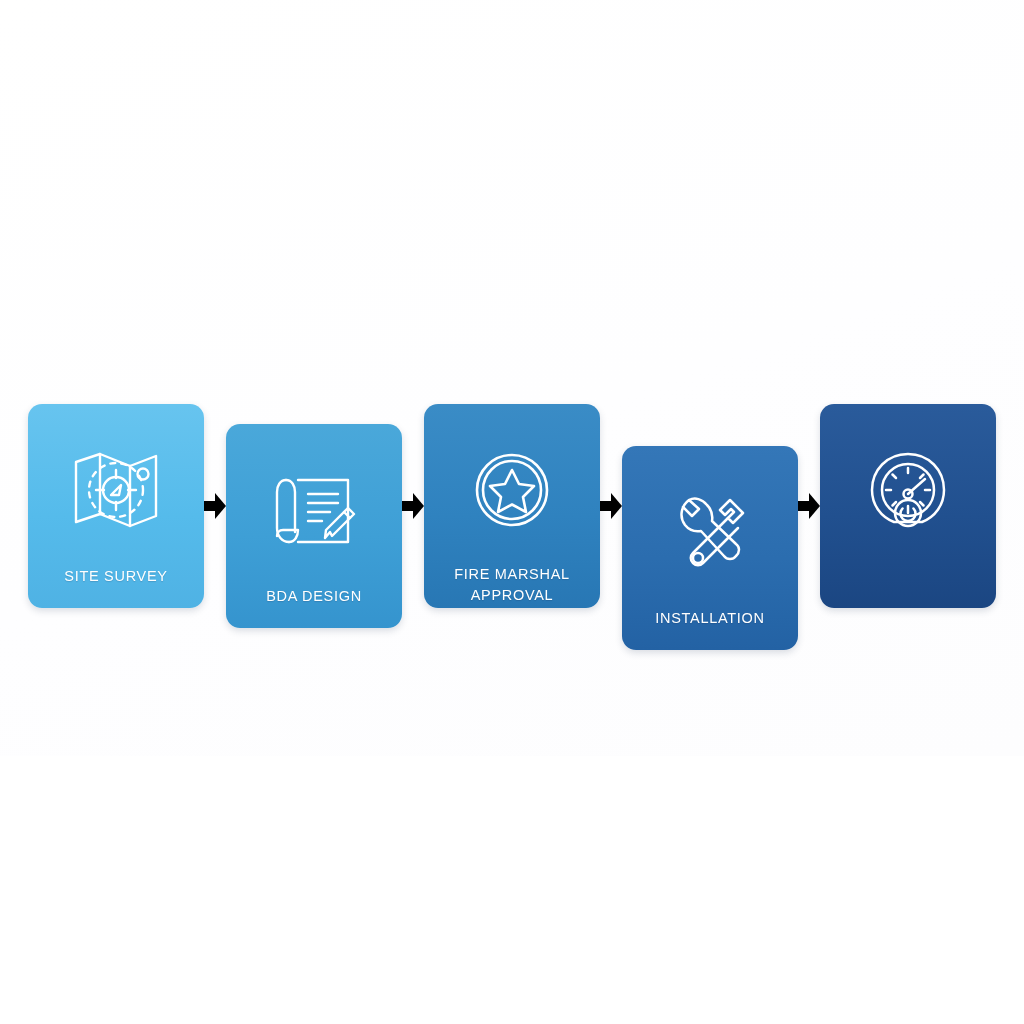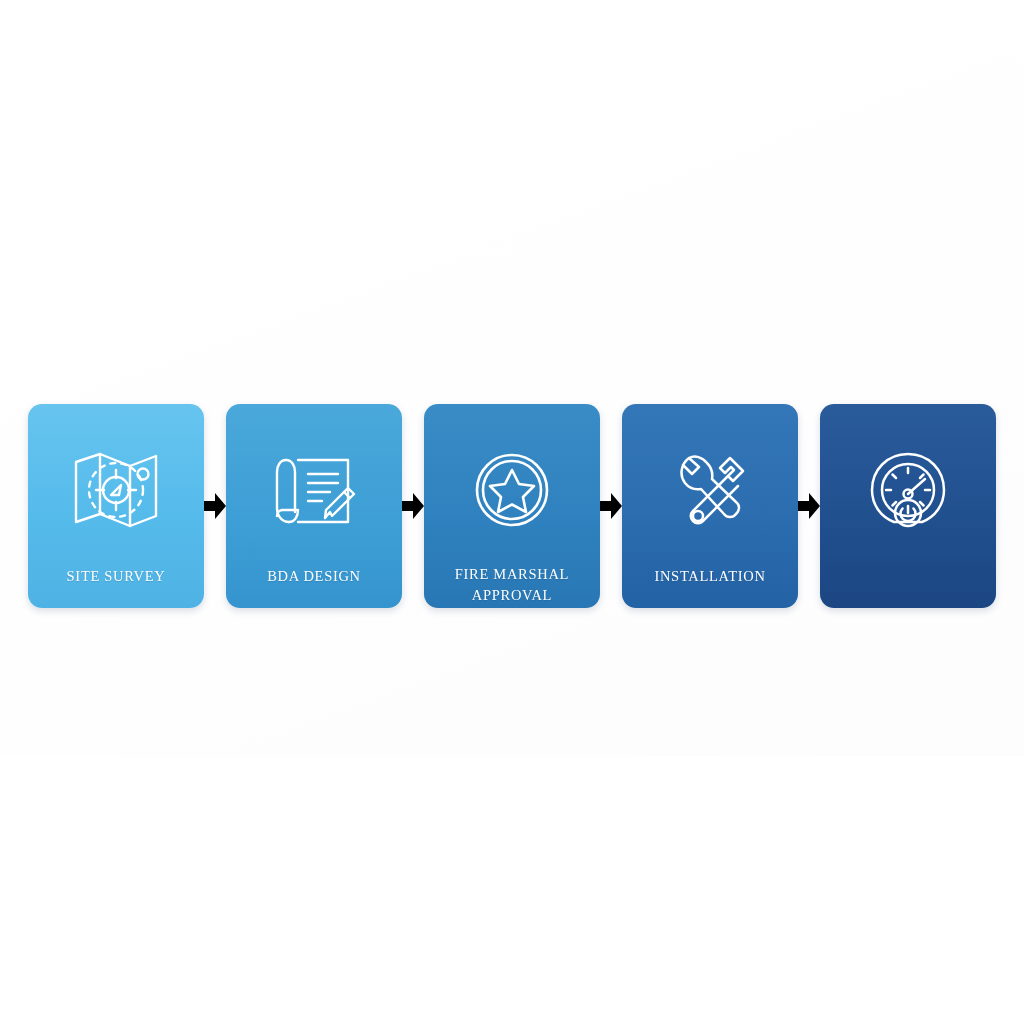--- a/index.html
+++ b/index.html
@@ -22,7 +22,6 @@
     width: 1024px;
     height: 756px;
     background: linear-gradient(160deg, #ffffff 0%, #fefeff 55%, #fdfdfe 100%);
-    font-family: Liberation Serif, serif;
   }
 
   

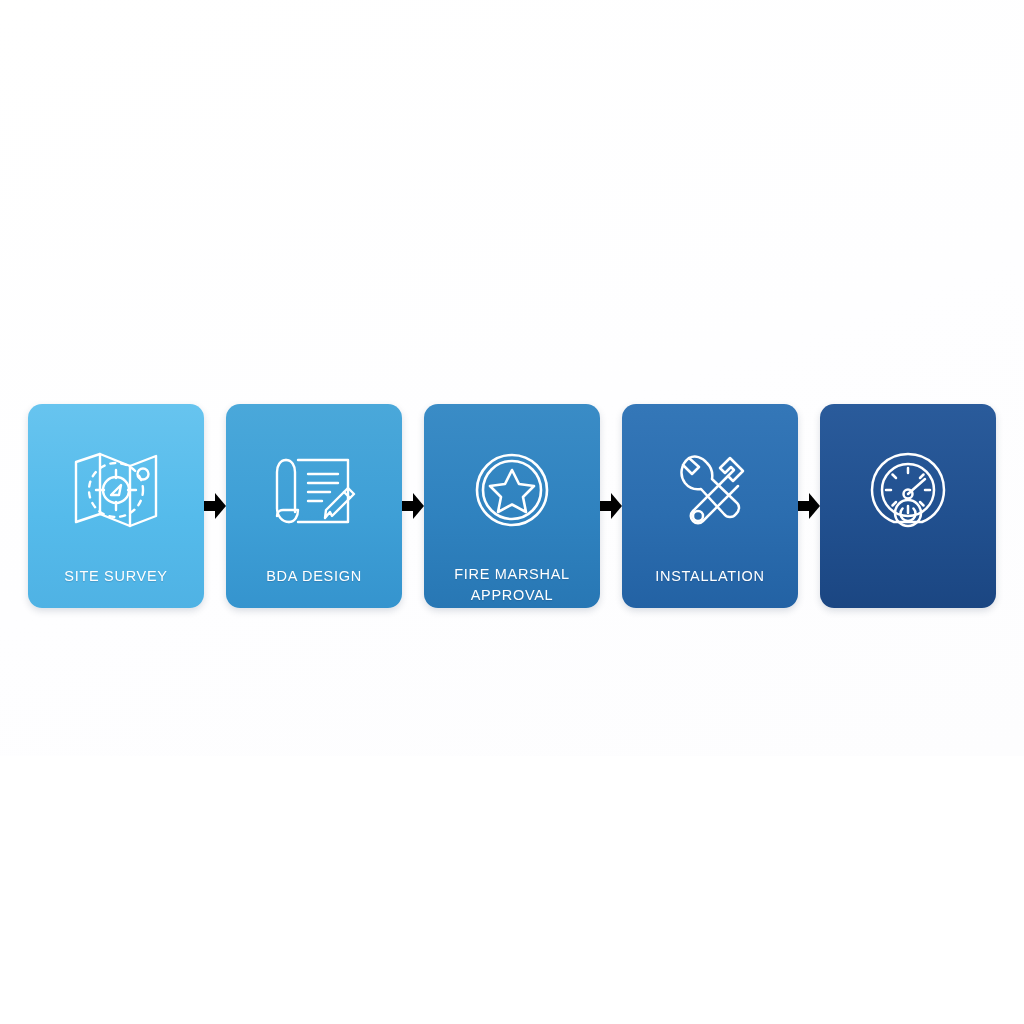--- a/index.html
+++ b/index.html
@@ -148,7 +148,7 @@
         </div>
     </div>
 
-    <div class="step" style="background:linear-gradient(180deg,#4aa8da 0%,#3e9fd6 55%,#3594ce 100%);">
+    <div class="step" style="background:linear-gradient(180deg,#4aa8da 0%,#3e9fd6 55%,#3594ce 100%);margin-top:20px;">
       <div class="icon-wrap">
         <svg width="92" height="88" viewBox="0 0 92 88" fill="none" stroke="#ffffff" stroke-width="2.4" stroke-linecap="round" stroke-linejoin="round">
 

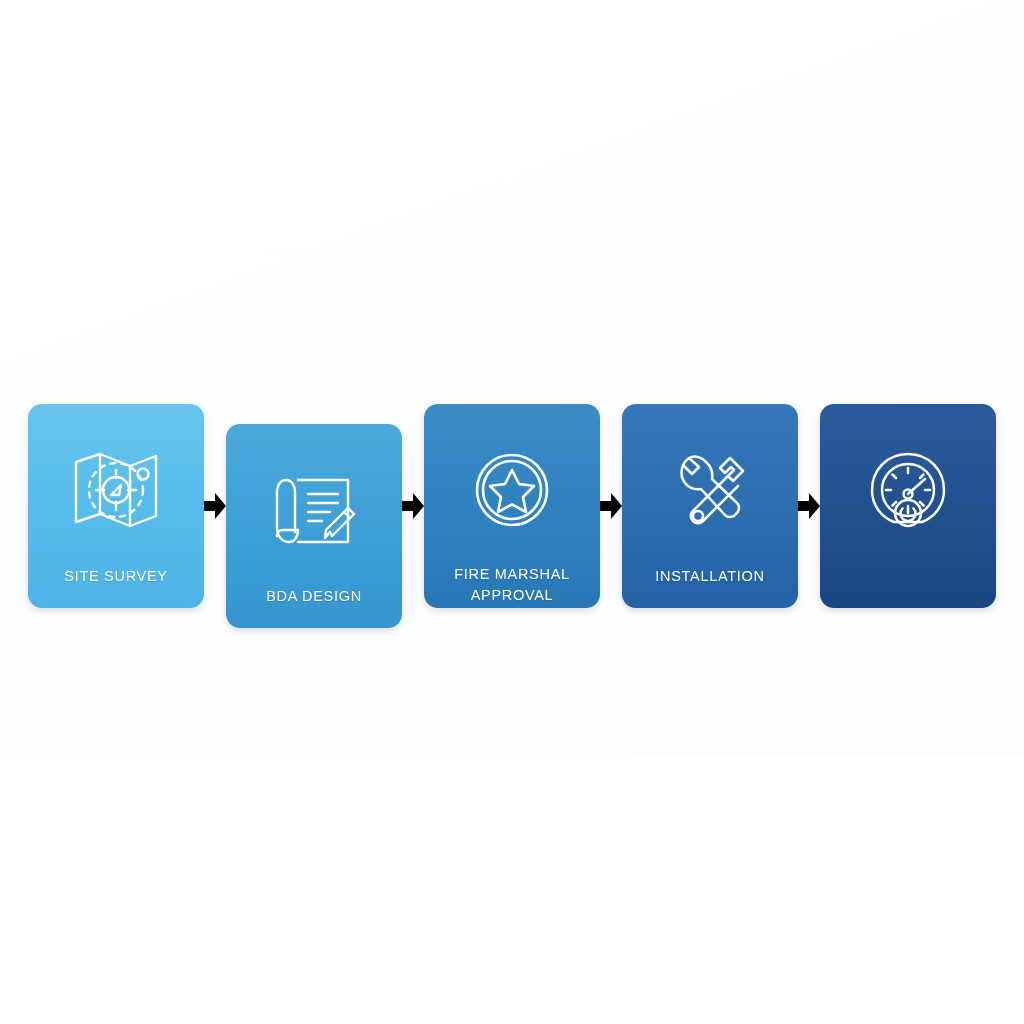--- a/index.html
+++ b/index.html
@@ -198,7 +198,7 @@
         </div>
     </div>
 
-    <div class="step" style="background:linear-gradient(180deg,#3477b8 0%,#2b6daf 55%,#2362a4 100%);">
+    <div class="step" style="background:linear-gradient(180deg,#3477b8 0%,#2b6daf 55%,#2362a4 100%);margin-top:42px;">
       <div class="icon-wrap">
         <svg width="92" height="88" viewBox="0 0 92 88" fill="none" stroke="#ffffff" stroke-width="2.5" stroke-linecap="round" stroke-linejoin="round">
 

